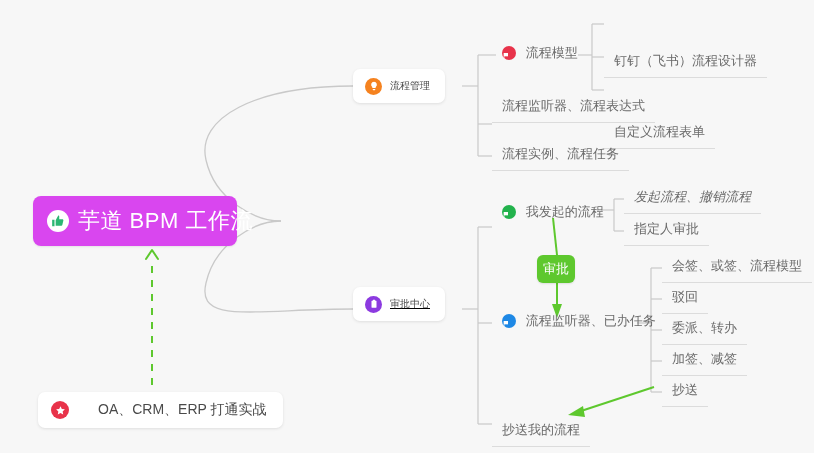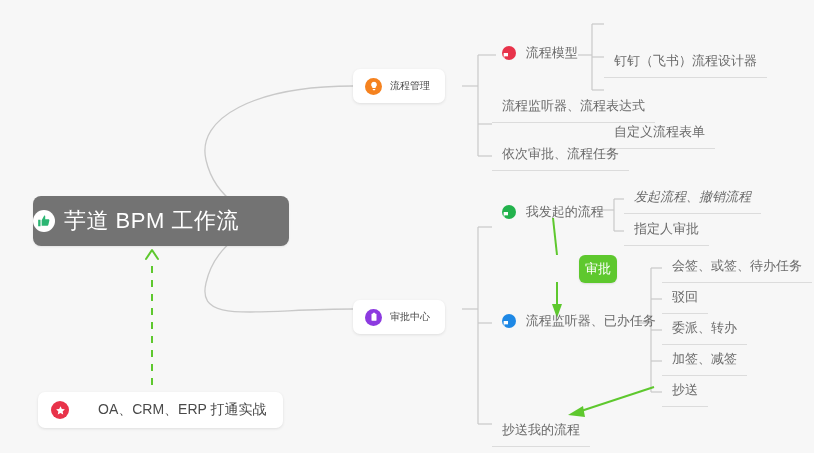--- a/index.html
+++ b/index.html
@@ -191,7 +191,7 @@
     <span>流程监听器、流程表达式</span>
   </div>
   <div class="leaf underlined" style="left:492px;top:144px;">
-    <span>依次审批、流程任务</span>
+    <span>流程实例、流程任务</span>
   </div>
 
   <div class="branch-node" style="left:353px;top:300px;">

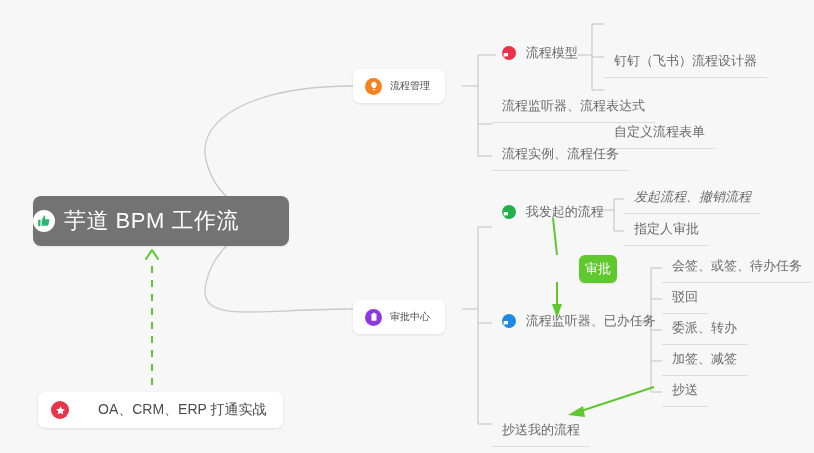--- a/index.html
+++ b/index.html
@@ -17,11 +17,12 @@
   .root-node{
     position:absolute;
     left:33px;top:196px;
-    width:256px;height:50px;
-    background:#737373;
+    width:204px;height:50px;
+    background:#d946ef;
     border-radius:8px;
     box-sizing:border-box;
     display:flex;align-items:center;
+    padding-left:14px;
     box-shadow:0 1px 2px rgba(0,0,0,.08);
   }
   .root-label{

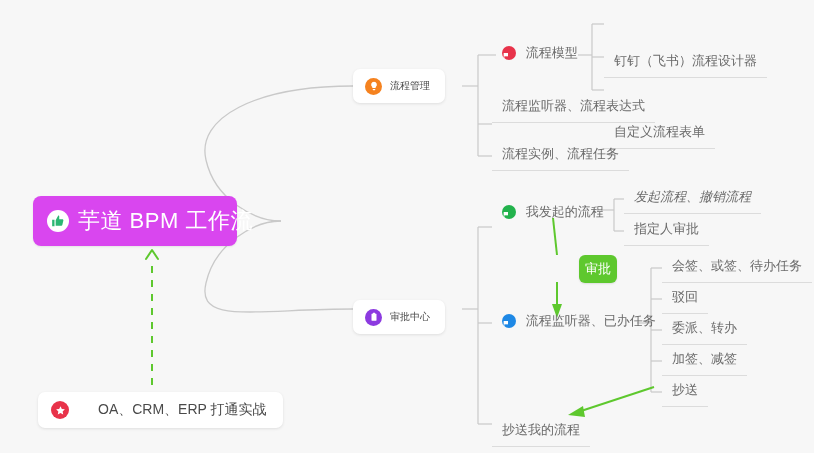--- a/index.html
+++ b/index.html
@@ -79,7 +79,6 @@
     font-size:13px;
     display:flex;align-items:center;justify-content:center;
     box-shadow:0 1px 2px rgba(0,0,0,.10);
-    margin-left:42px;
   }
 
   

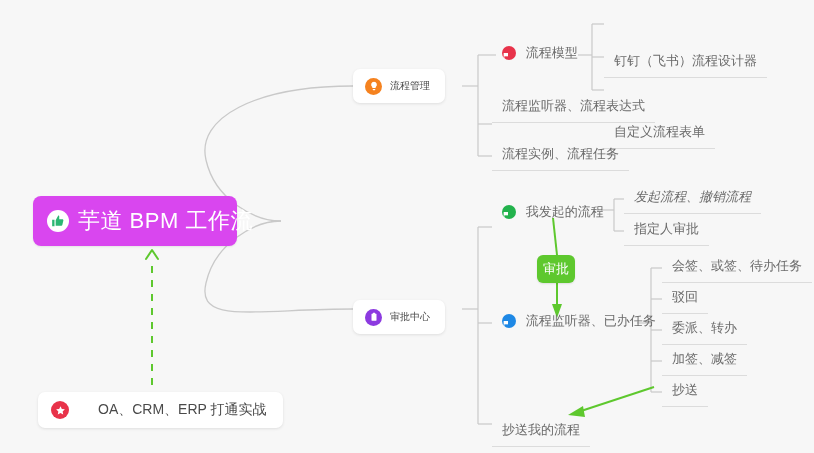--- a/index.html
+++ b/index.html
@@ -235,7 +235,7 @@
   </div>
 
   <div class="leaf underlined" style="left:662px;top:256px;">
-    <span>会签、或签、待办任务</span>
+    <span>会签、或签、流程模型</span>
   </div>
   <div class="leaf underlined" style="left:662px;top:287px;">
     <span>驳回</span>

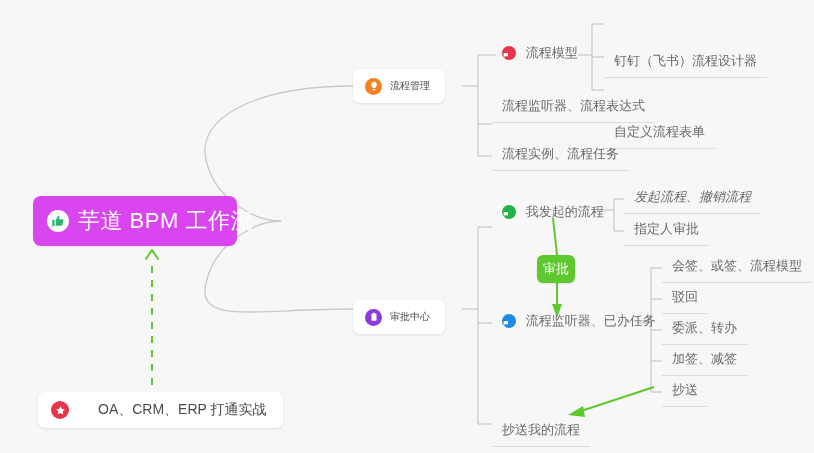--- a/index.html
+++ b/index.html
@@ -194,7 +194,7 @@
     <span>流程实例、流程任务</span>
   </div>
 
-  <div class="branch-node" style="left:353px;top:300px;">
+  <div class="branch-node" style="left:353px;top:287px;text-decoration:underline;">
     <span class="circ-ico" style="background:#8c3ae0;">
       <svg width="10" height="10" viewBox="0 0 24 24" fill="#ffffff">
         <path d="M7 4h10a1 1 0 0 1 1 1v15a1 1 0 0 1-1 1H7a1 1 0 0 1-1-1V5a1 1 0 0 1 1-1z"></path>

